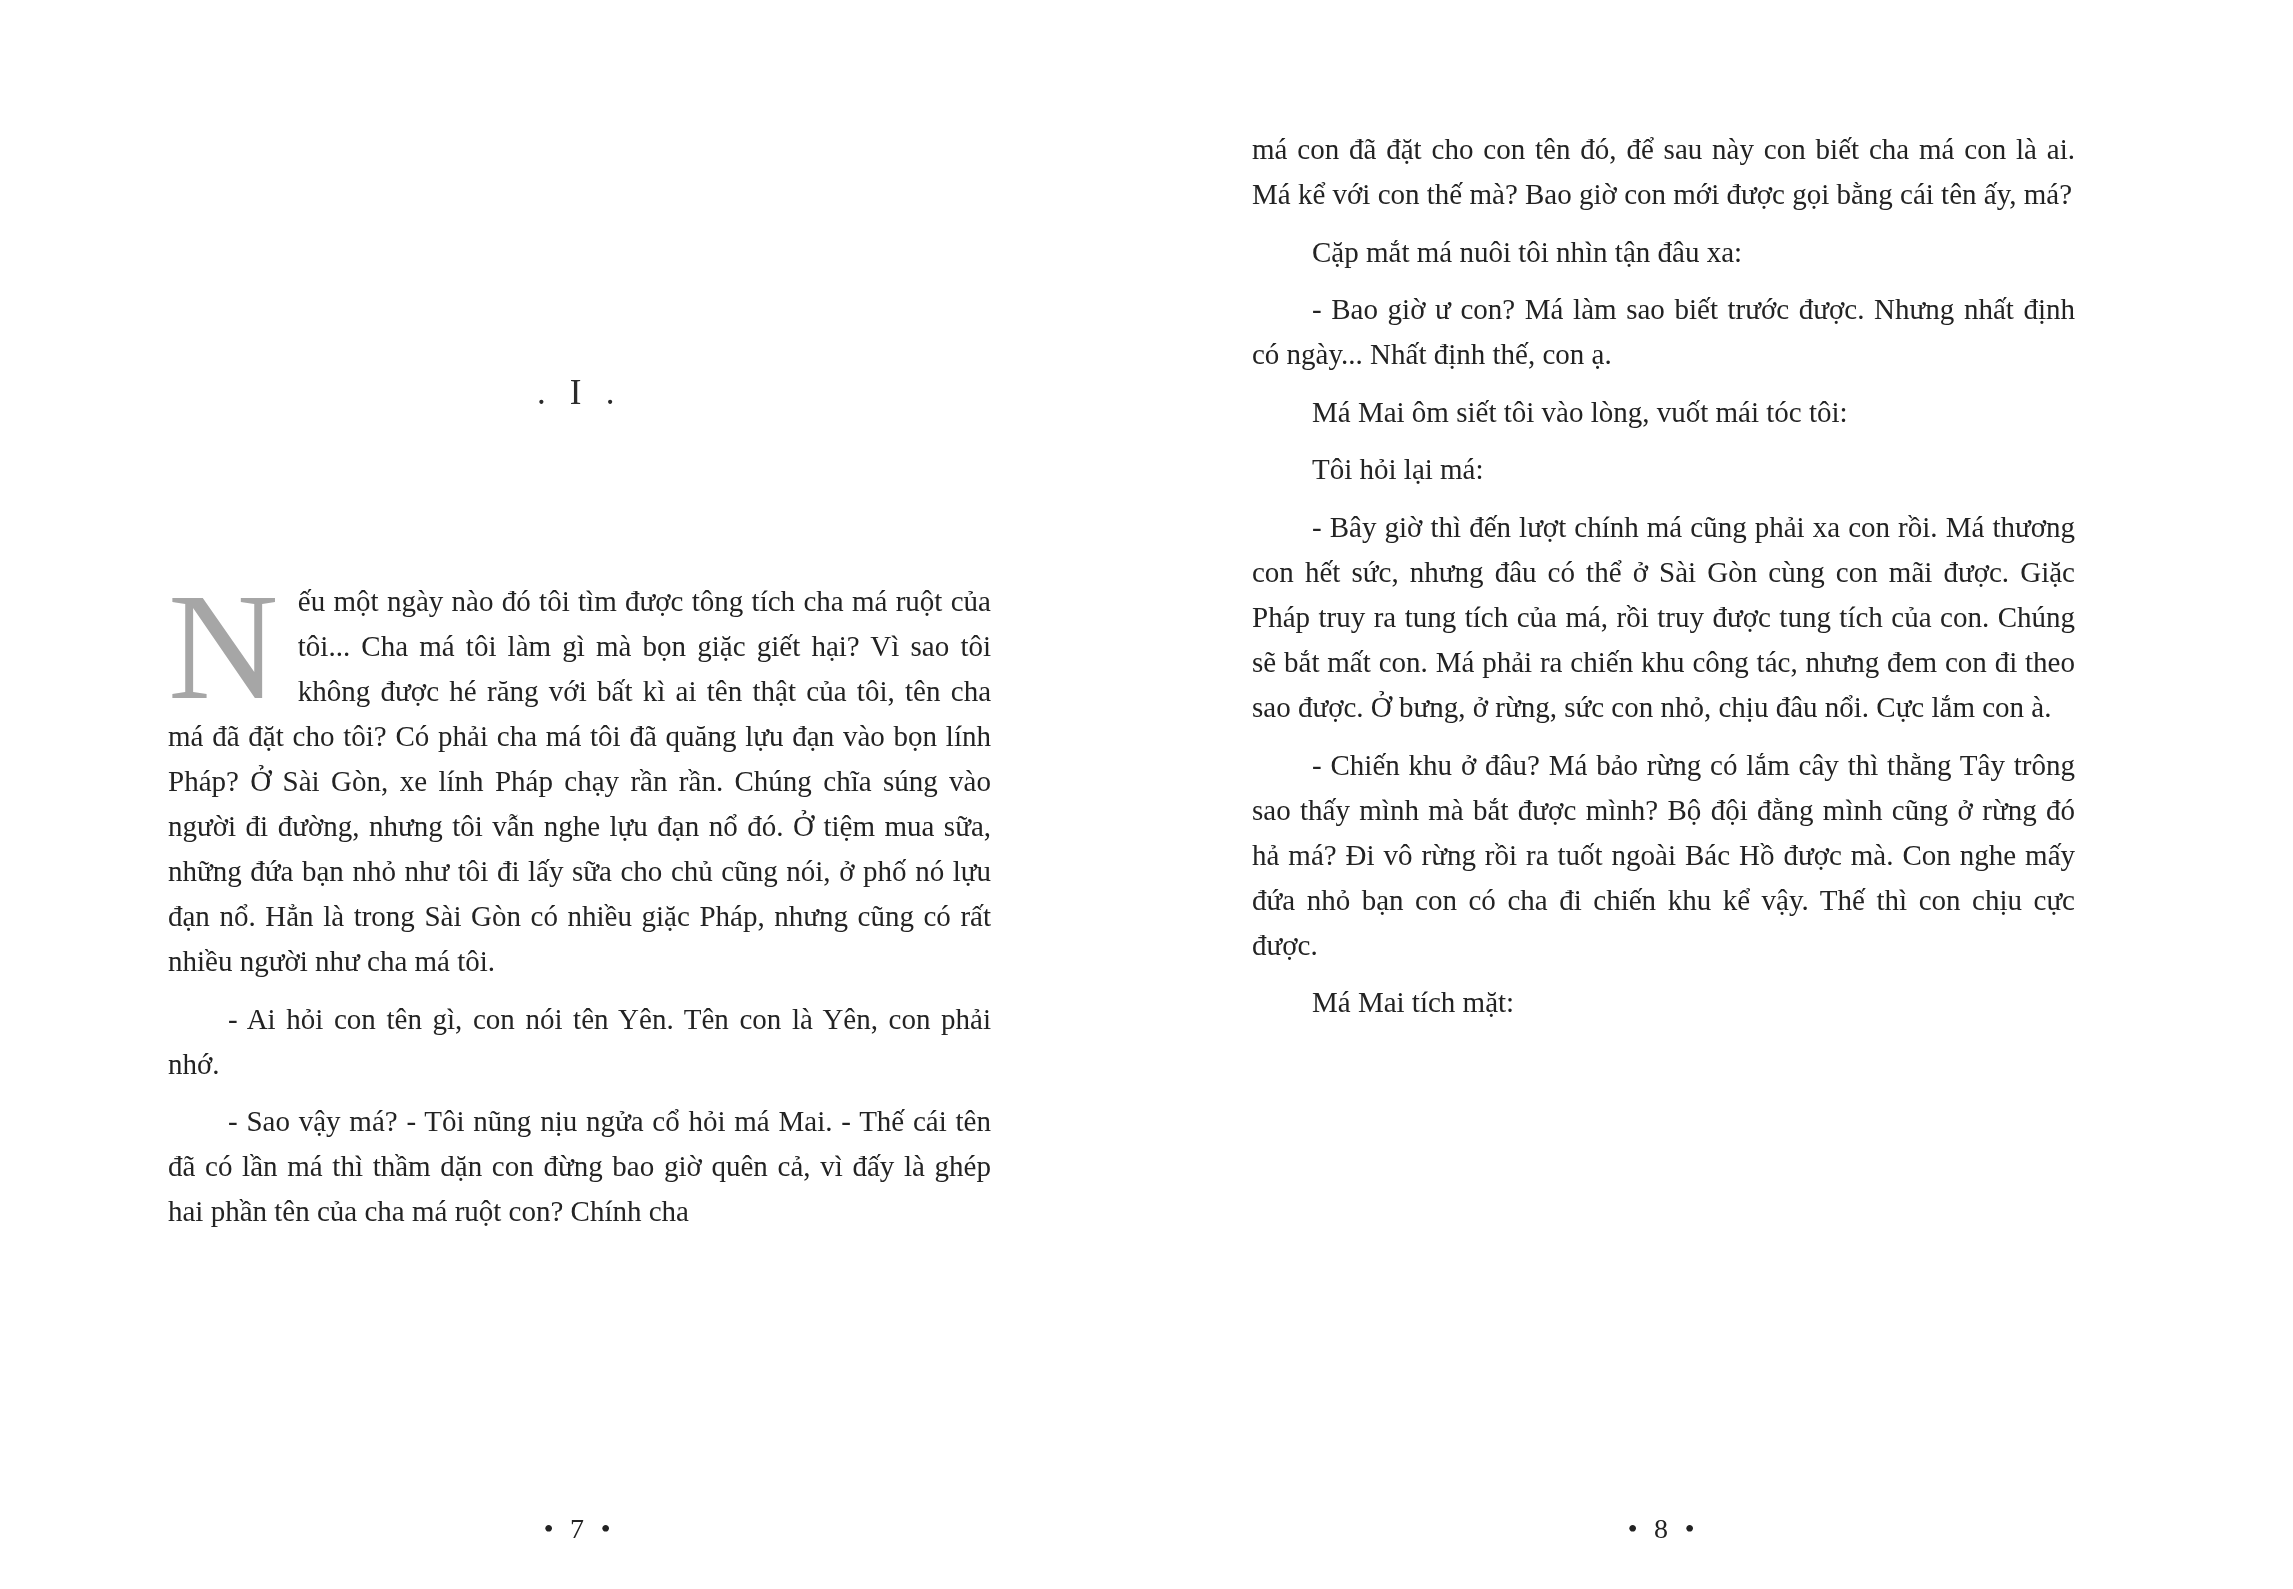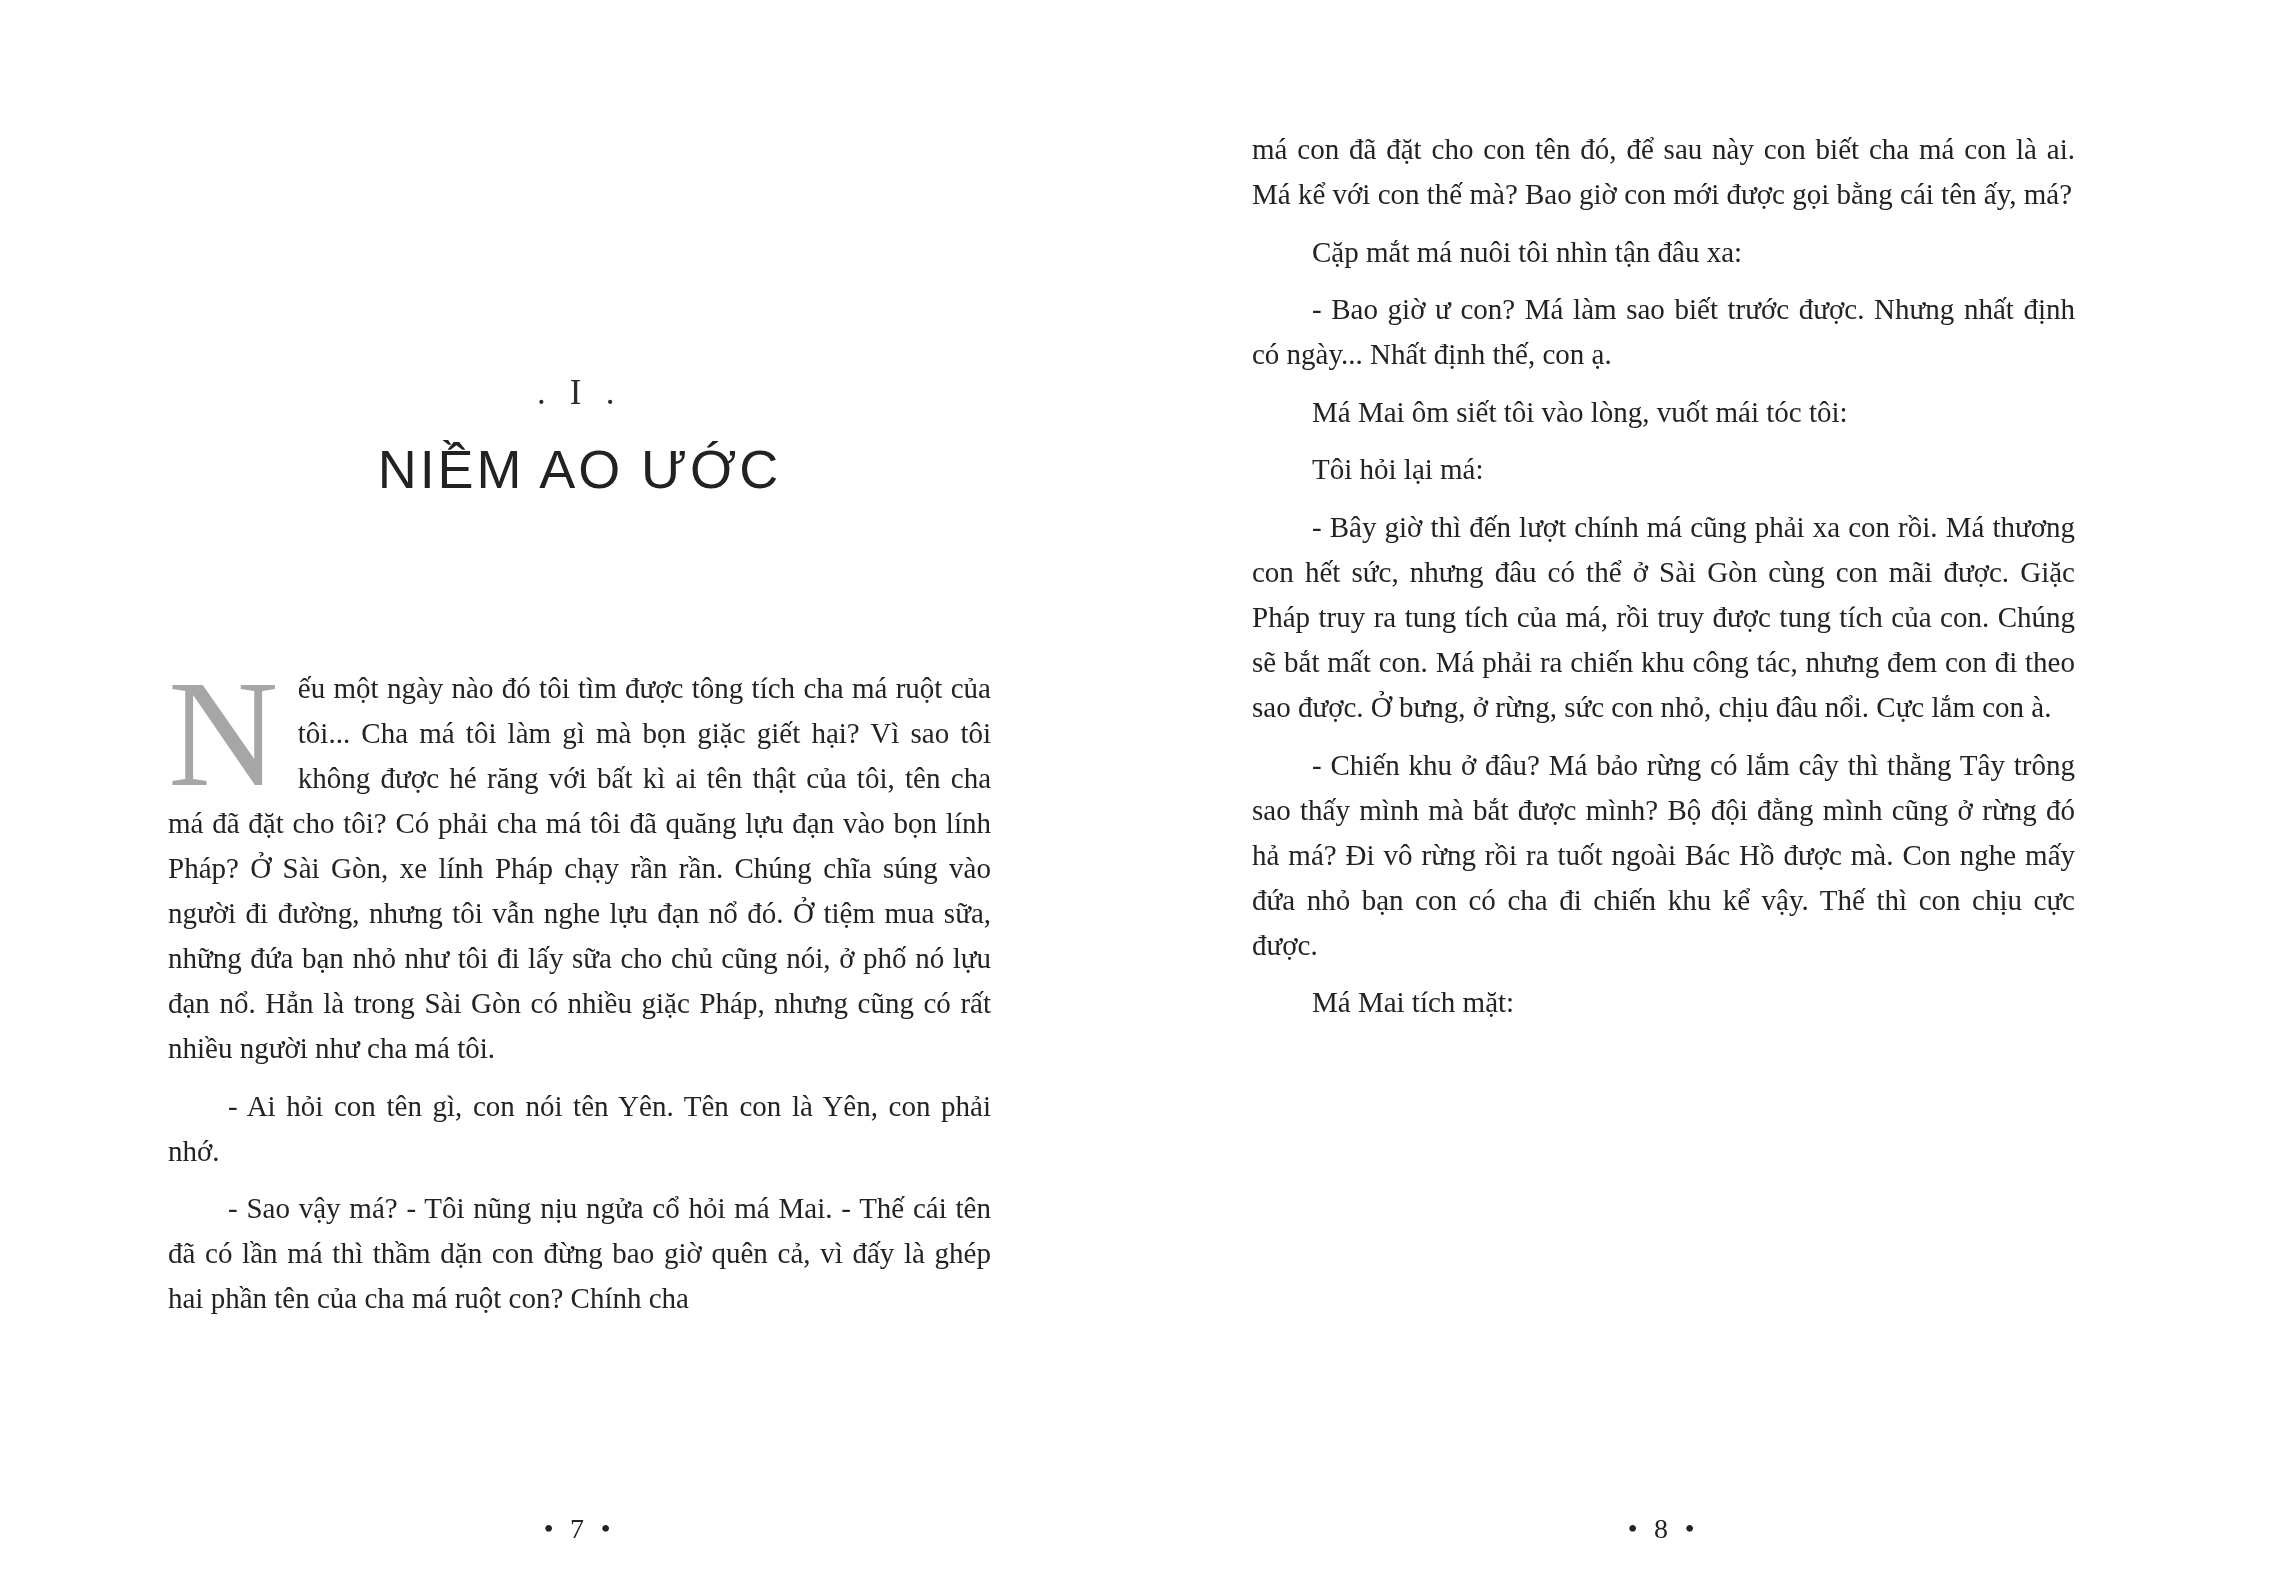--- a/index.html
+++ b/index.html
@@ -83,7 +83,6 @@
   <section class="page page-left">
     <header class="chapter-header">
       <div class="chapter-number">. I .</div>
-      <h1 class="chapter-title">NIỀM AO ƯỚC</h1>
     </header>
 
     <div class="body">

